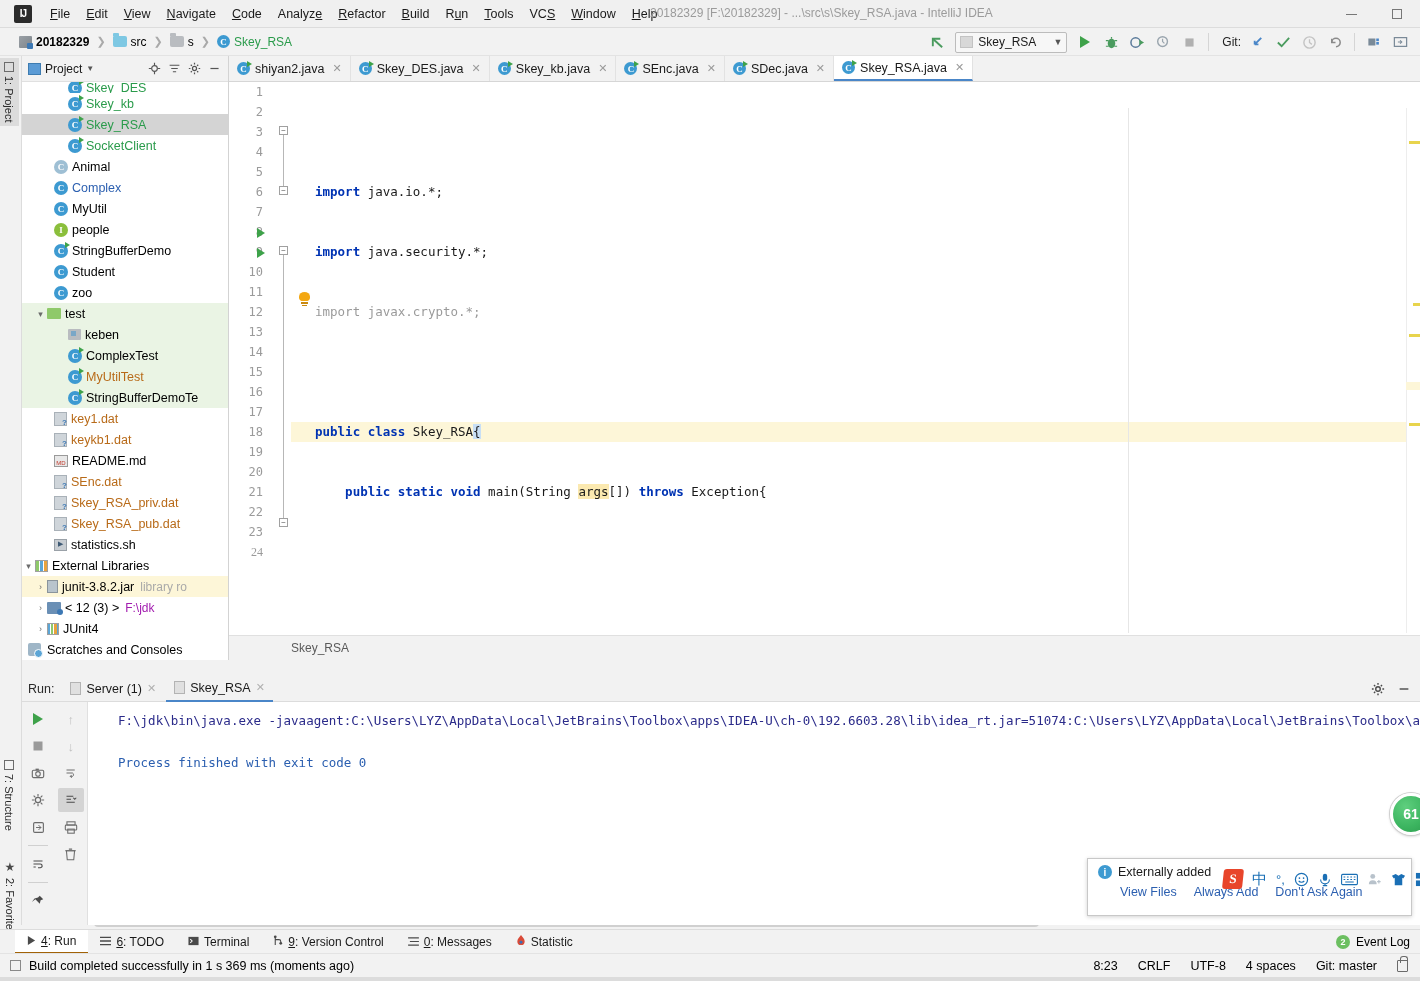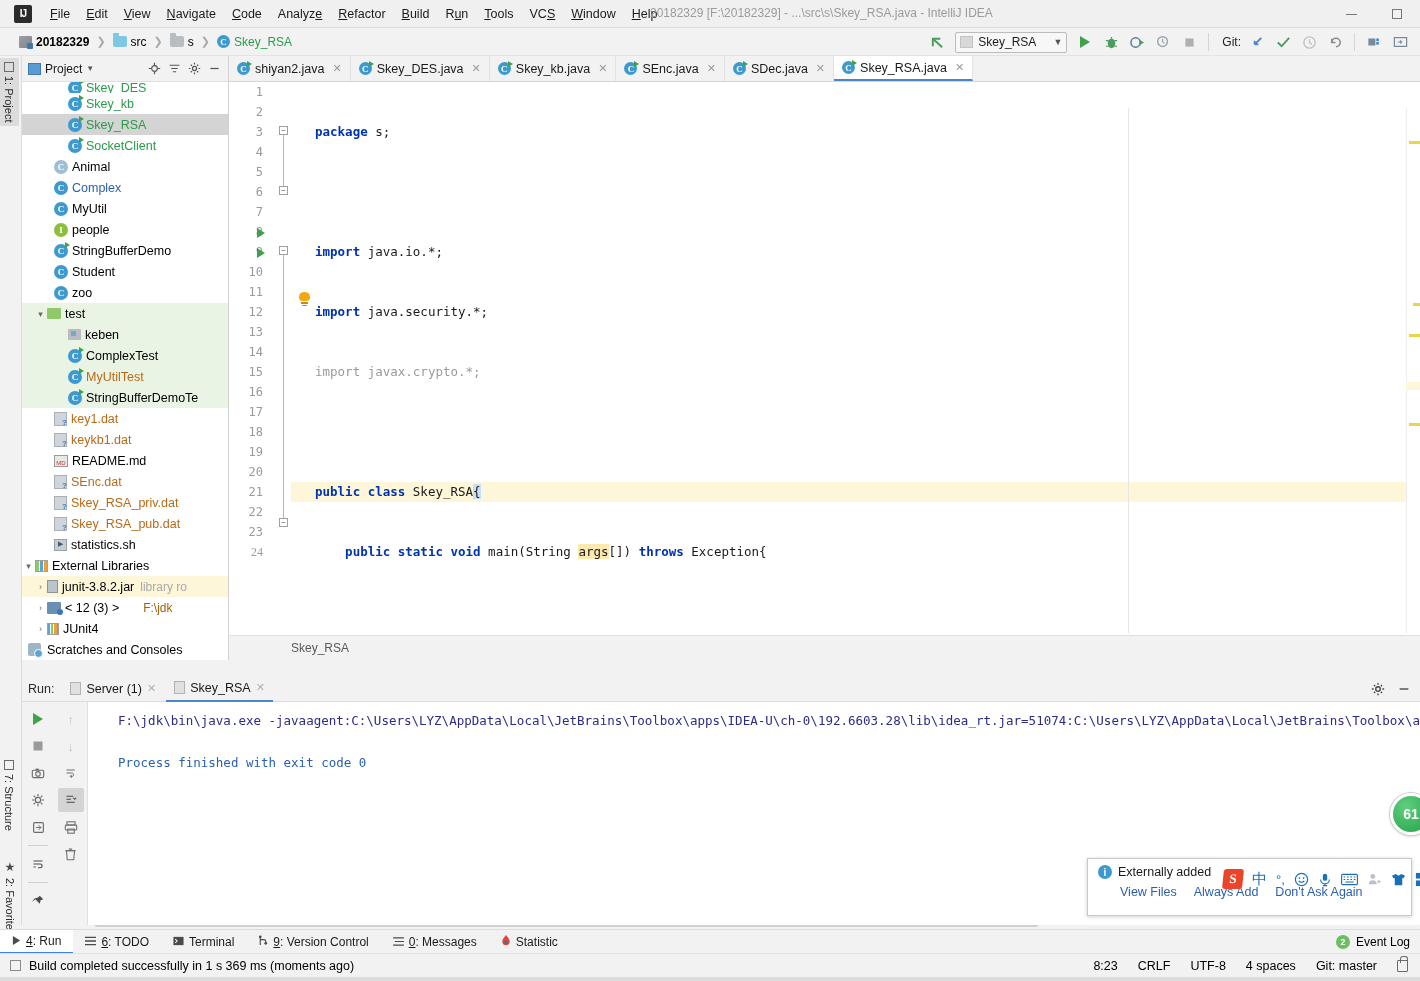--- a/index.html
+++ b/index.html
@@ -702,7 +702,6 @@
       </div>
 
       <div class="code">
-        <div class="cl"><span class="kw">package</span> s;</div>
         <div class="cl"> </div>
         <div class="cl"><span class="kw">import</span> java.io.*;</div>
         <div class="cl"><span class="kw">import</span> java.security.*;</div>

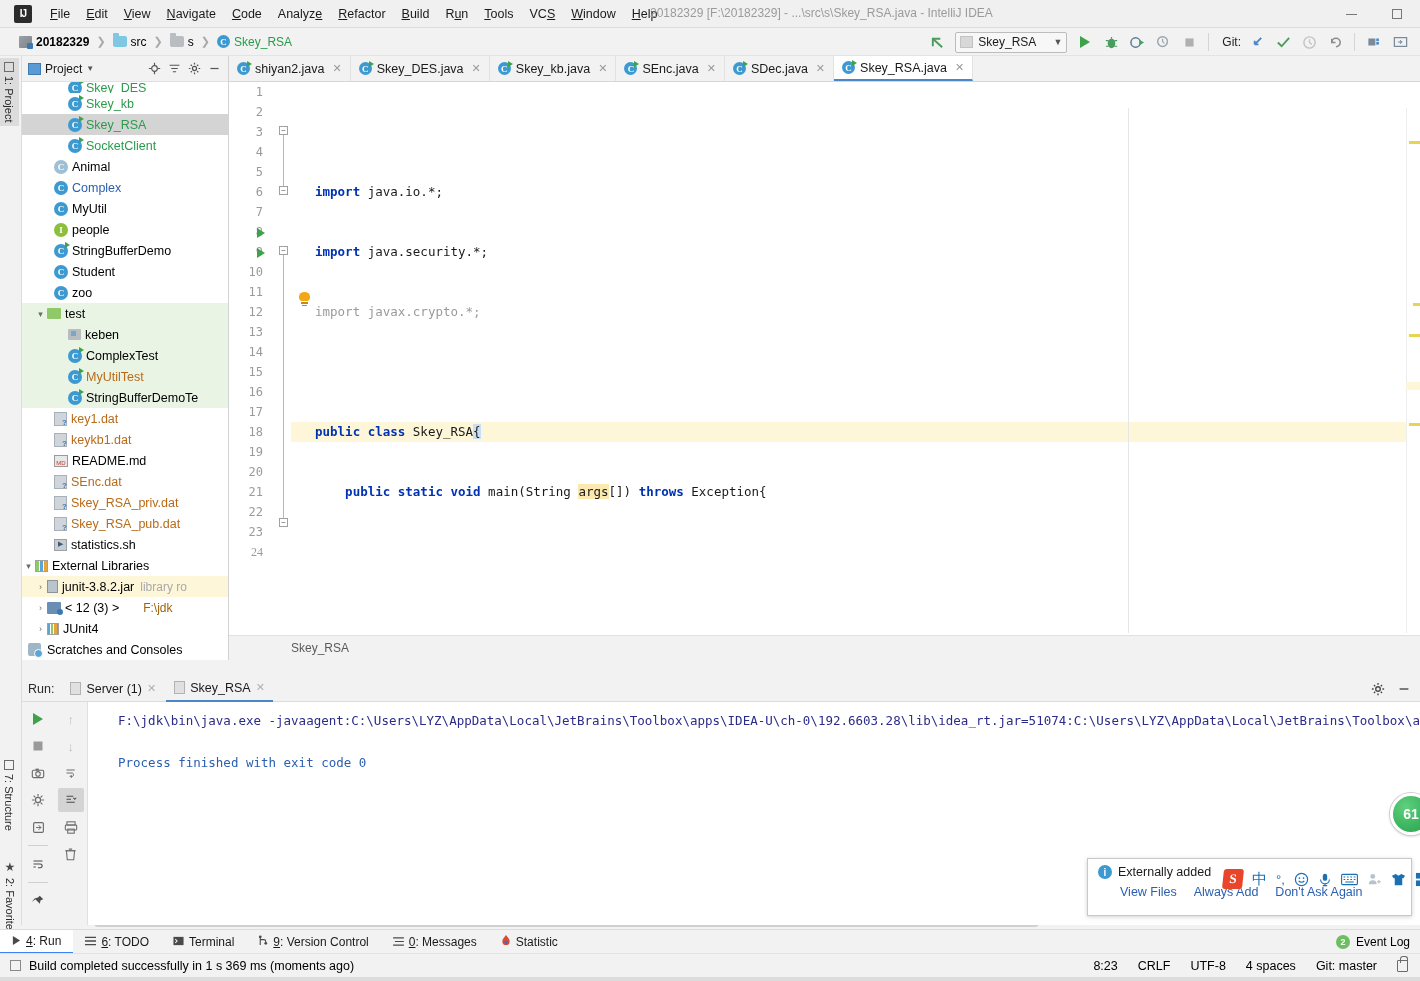--- a/index.html
+++ b/index.html
@@ -124,7 +124,7 @@
   .tr .arrow { width:13px;text-align:center;color:#6b6b6b;font-size:9px;flex:0 0 13px;}
   .tr .lbl { margin-left:4px;text-align:right; }
   .tr .sub { color:#a9a9a9; margin-left:6px; font-size:12px;}
-  .tr .sub2 { color:#a16207; margin-left:24px; font-size:12px;}
+  .tr .sub2 { color:#a21caf; margin-left:6px; font-size:12px;}
   .c-black{color:#000;} .c-blue{color:#2b5fb0;} .c-green{color:#2a9b4b;}
   .c-orange{color:#b86a18;}
 

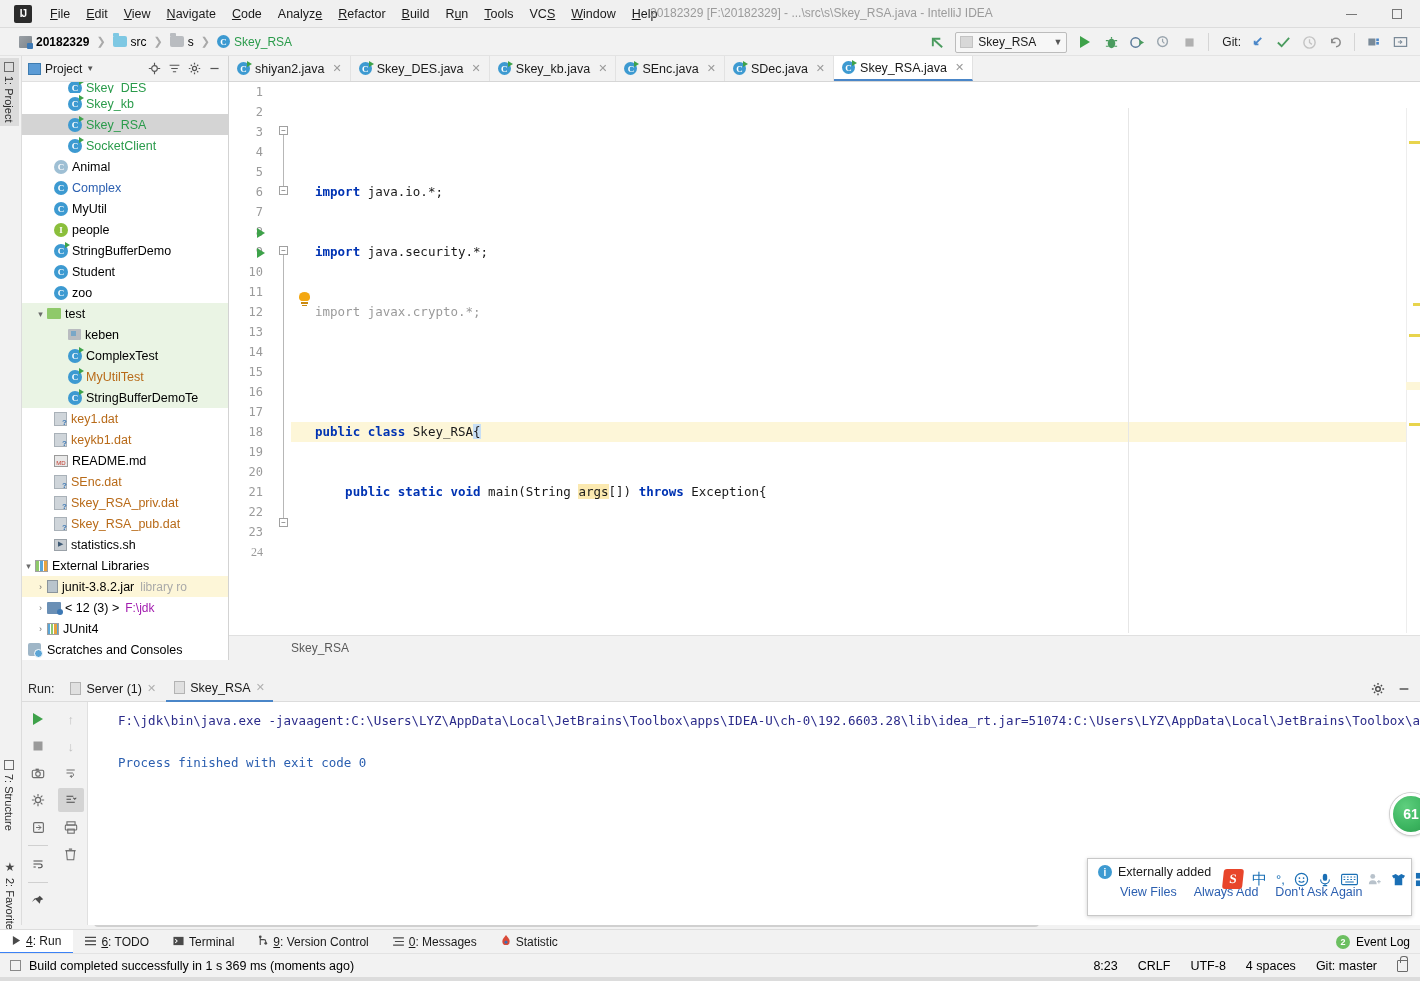--- a/index.html
+++ b/index.html
@@ -294,7 +294,7 @@
     background:#f2f2f2; border-top:1px solid #dcdcdc; display:flex; align-items:center;
   }
   .bb-item { display:flex; align-items:center; gap:5px; padding:0 12px; height:24px; font-size:12px; color:#1a1a1a;}
-  .bb-item.active { background:#fff; border-bottom:2px solid #3b82f6; }
+  .bb-item.active { background:#fff; border-bottom:2px solid #a16207;margin-left:15px; }
   .bb-item u { text-decoration:underline; }
   .bb-right { margin-left:auto; display:flex; align-items:center; gap:6px; padding-right:10px; }
   .evt-badge { width:14px;height:14px;border-radius:50%;background:#6cbf61;color:#fff;

